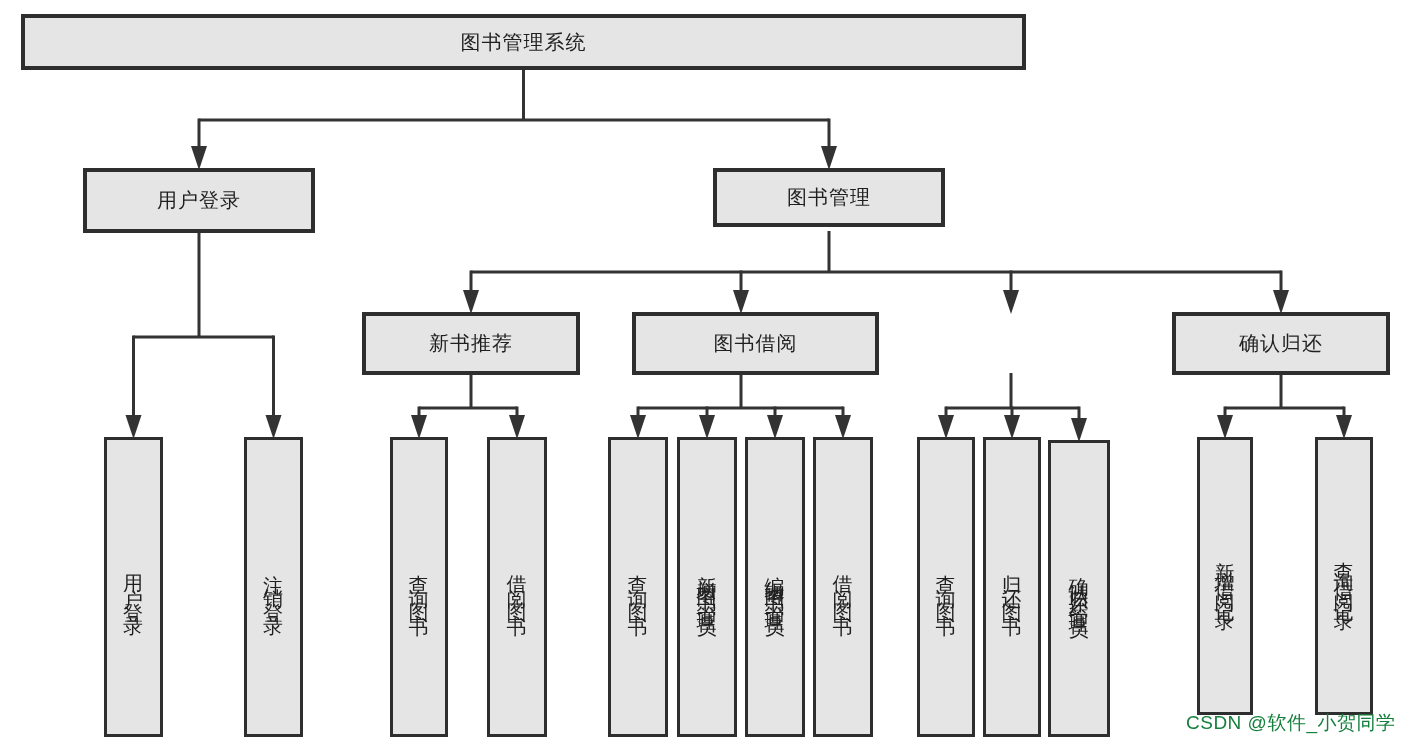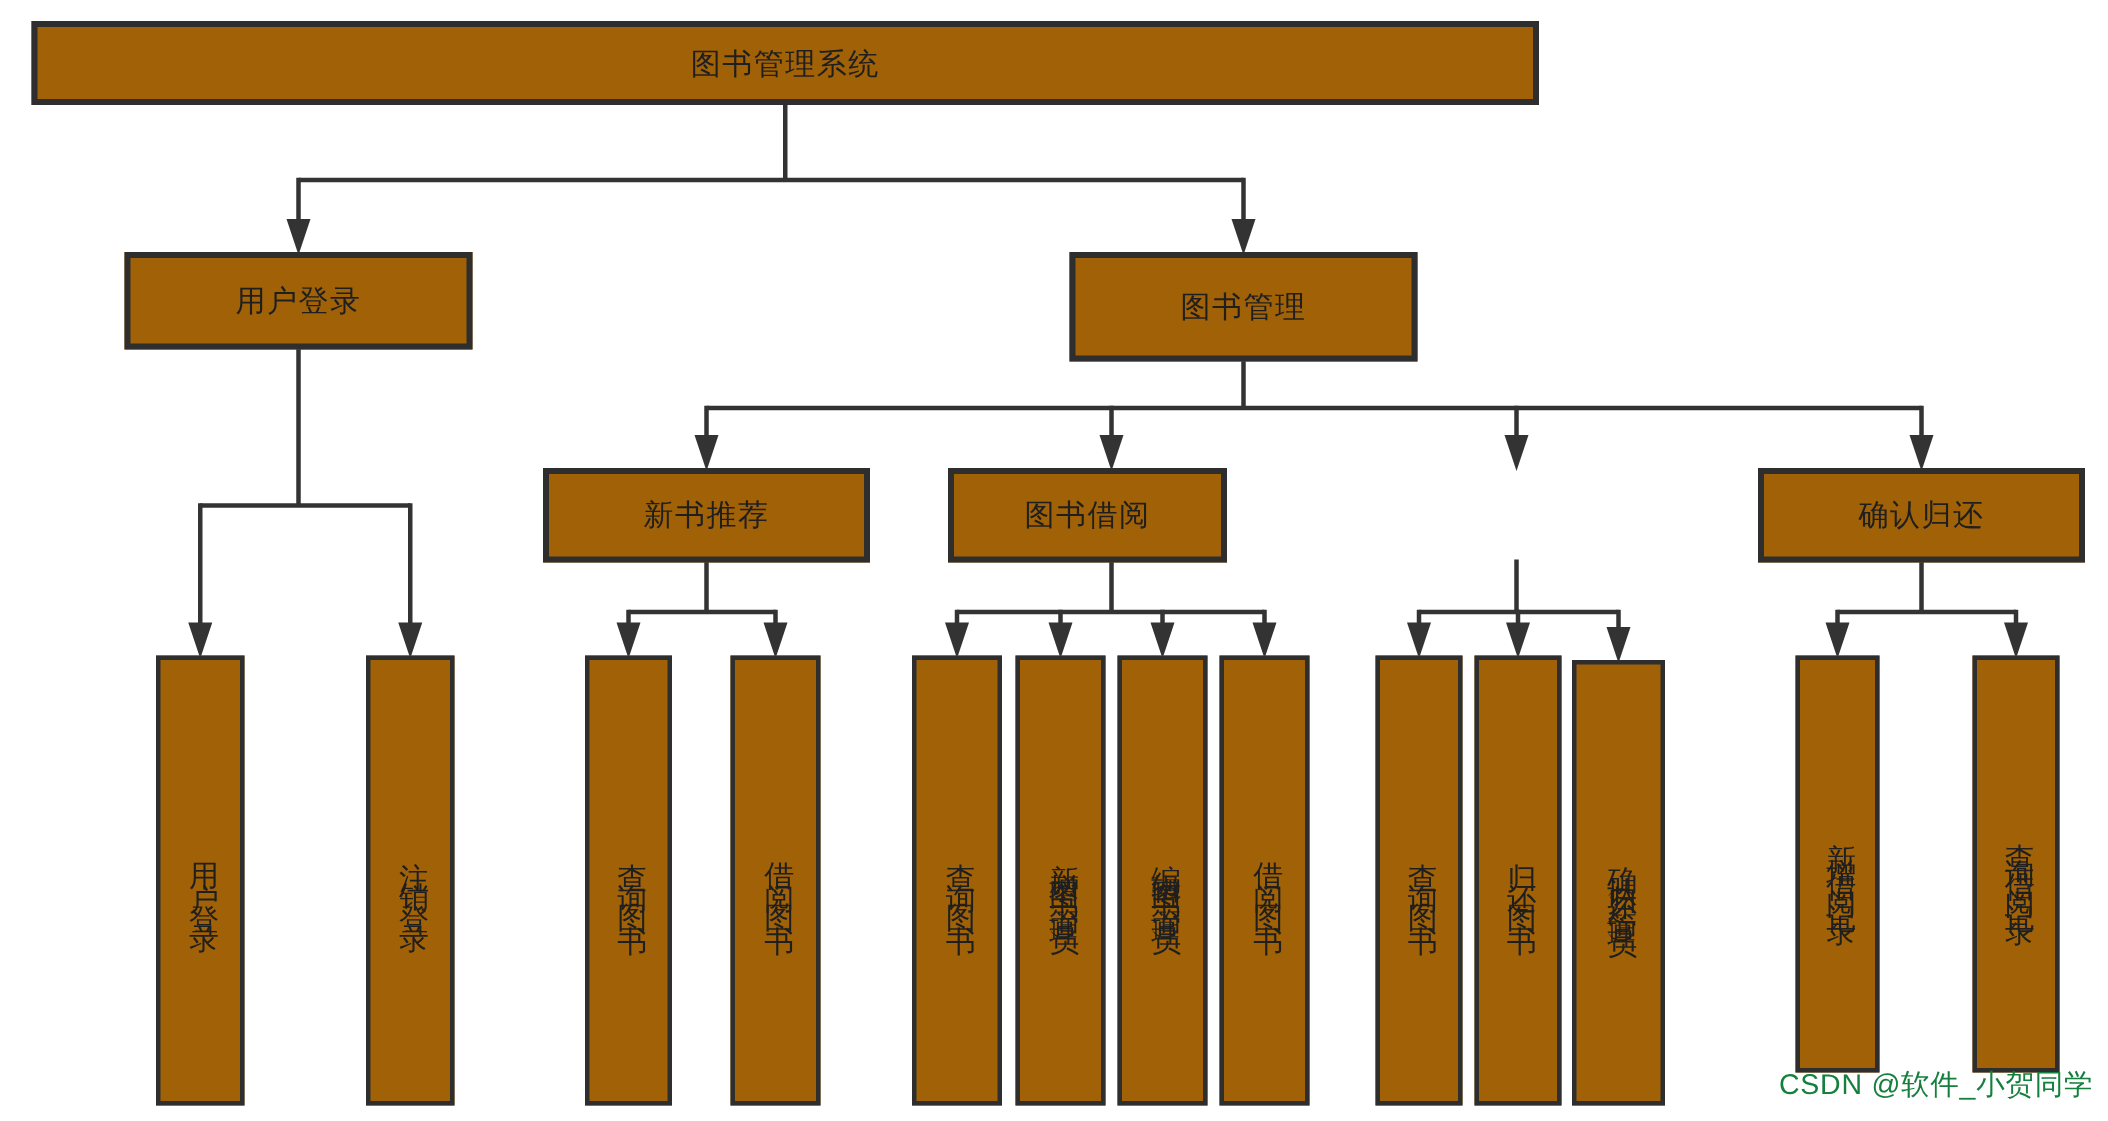--- a/index.html
+++ b/index.html
@@ -24,13 +24,12 @@
   .node {
     position: absolute;
     box-sizing: border-box;
-    background: #a16207;
+    background: #e5e5e5;
     display: flex;
     align-items: center;
     justify-content: center;
     z-index: 2;
     color: #1f1f1f;
-    font-family: Liberation Mono, monospace;
   }
   .h-node {
     border: 4px solid #2e2e2e;

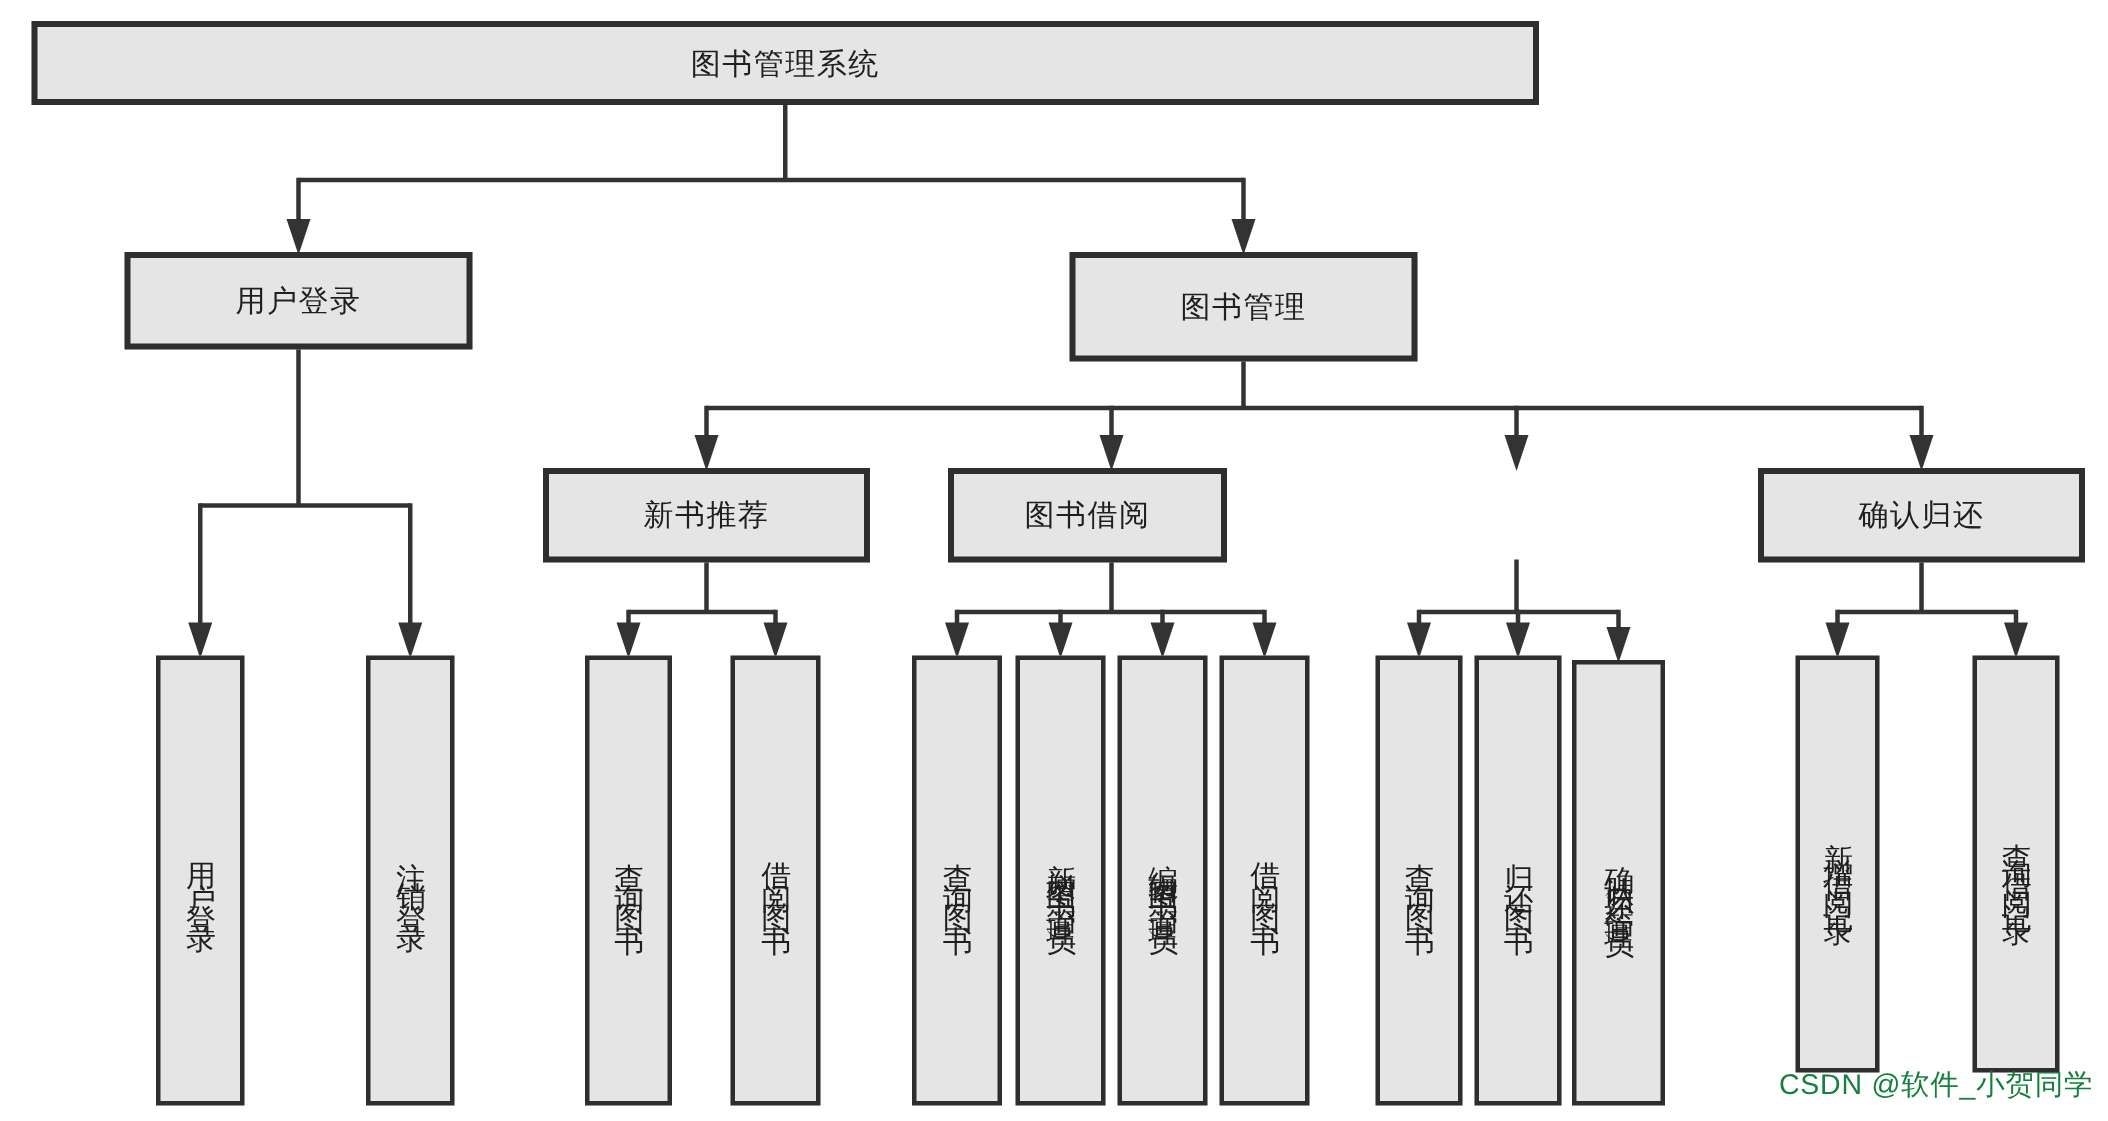--- a/index.html
+++ b/index.html
@@ -122,7 +122,7 @@
     <div class="node h-node" style="left: 83px; top: 168px; width: 232px; height: 65px;">
       <span>用户登录</span>
     </div>
-    <div class="node h-node" style="left: 713px; top: 168px; width: 232px; height: 73px;">
+    <div class="node h-node" style="left: 713px; top: 168px; width: 232px; height: 59px;">
       <span>图书管理</span>
     </div>
     <div class="node h-node" style="left: 362px; top: 312px; width: 218px; height: 63px;">

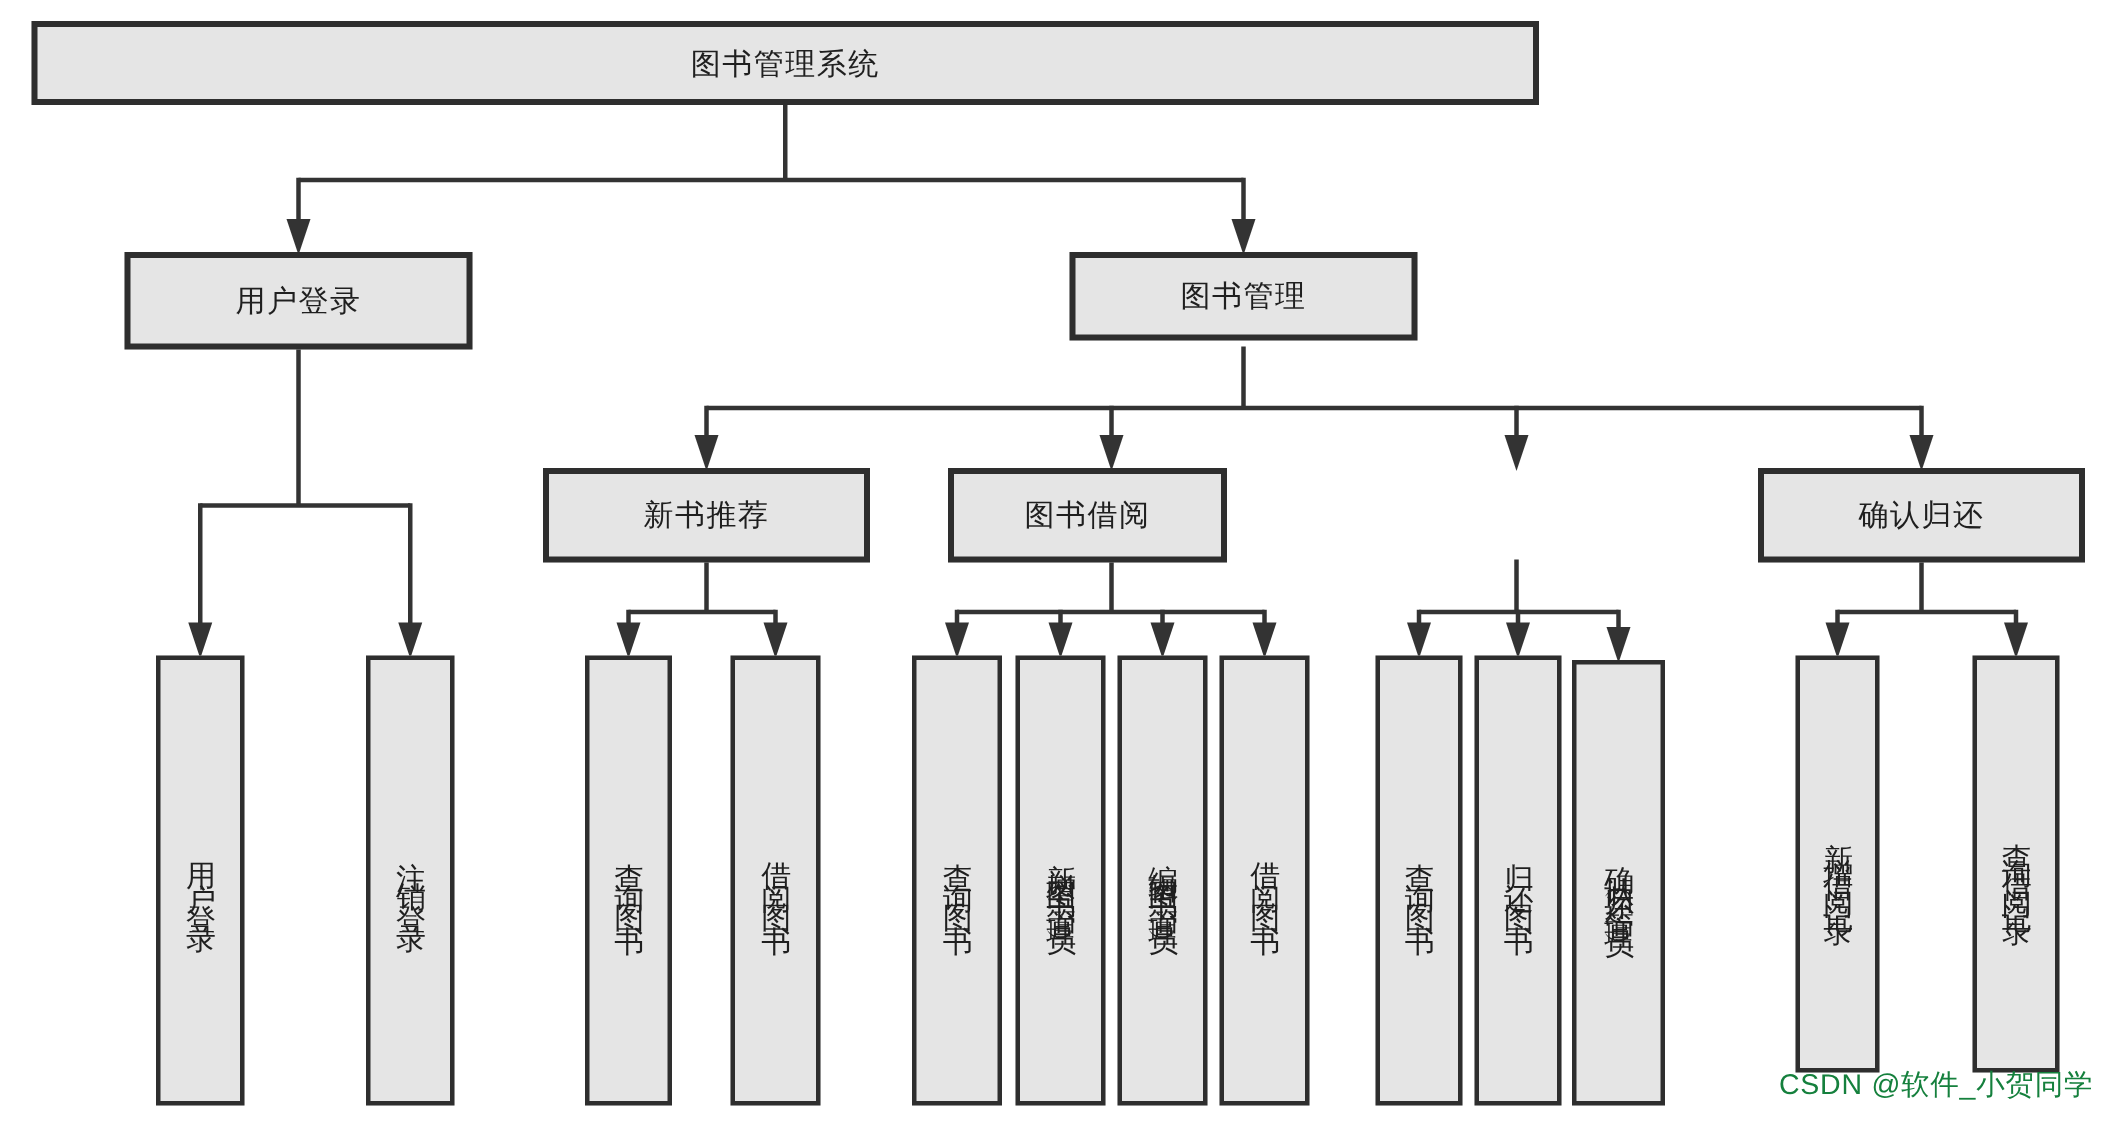--- a/index.html
+++ b/index.html
@@ -128,7 +128,7 @@
     <div class="node h-node" style="left: 362px; top: 312px; width: 218px; height: 63px;">
       <span>新书推荐</span>
     </div>
-    <div class="node h-node" style="left: 632px; top: 312px; width: 186px; height: 63px;">
+    <div class="node h-node" style="left: 632px; top: 312px; width: 247px; height: 63px;">
       <span>图书借阅</span>
     </div>
     <div class="node h-node" style="left: 1172px; top: 312px; width: 218px; height: 63px;">

